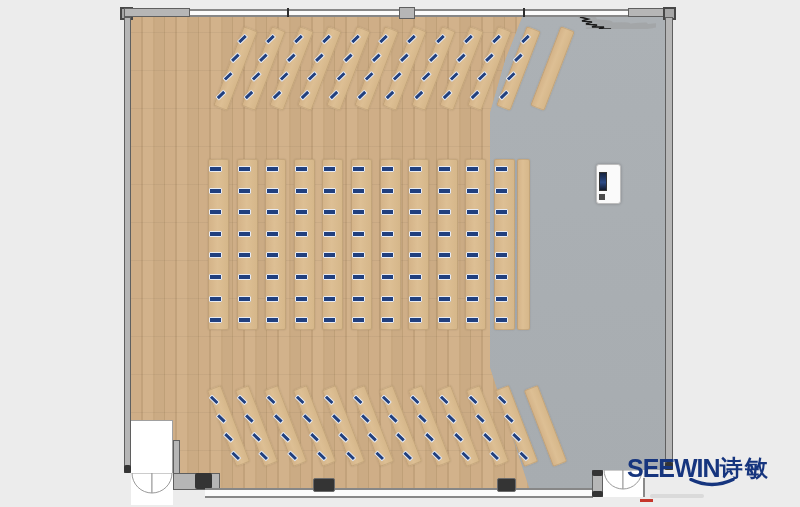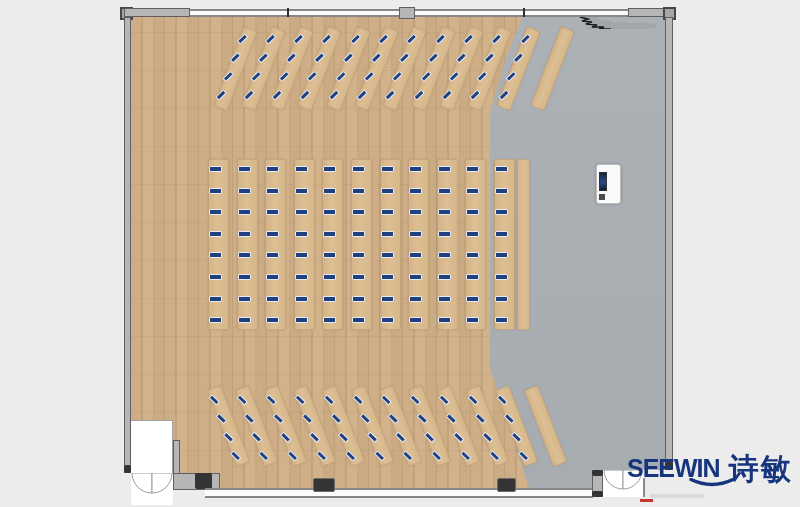--- a/index.html
+++ b/index.html
@@ -42,7 +42,7 @@
   
   #brand-logo{position:absolute;left:627px;top:456px;height:32px;display:flex;align-items:flex-start;color:#16357e;}
   #brand-latin{font-size:25px;line-height:25px;font-weight:800;letter-spacing:-1px;}
-  #brand-cn{font-size:30px;line-height:25px;font-weight:700;margin-left:9px;letter-spacing:2px;}
+  #brand-cn{font-size:23px;line-height:25px;font-weight:700;letter-spacing:2px;}
   #logo-smile{position:absolute;left:62px;top:22px;}
   #red-dash{position:absolute;left:640px;top:499px;width:13px;height:3px;background:#c5372c;}
   #gray-streak{position:absolute;left:650px;top:494px;width:54px;height:4px;background:#dadada;border-radius:2px;}

